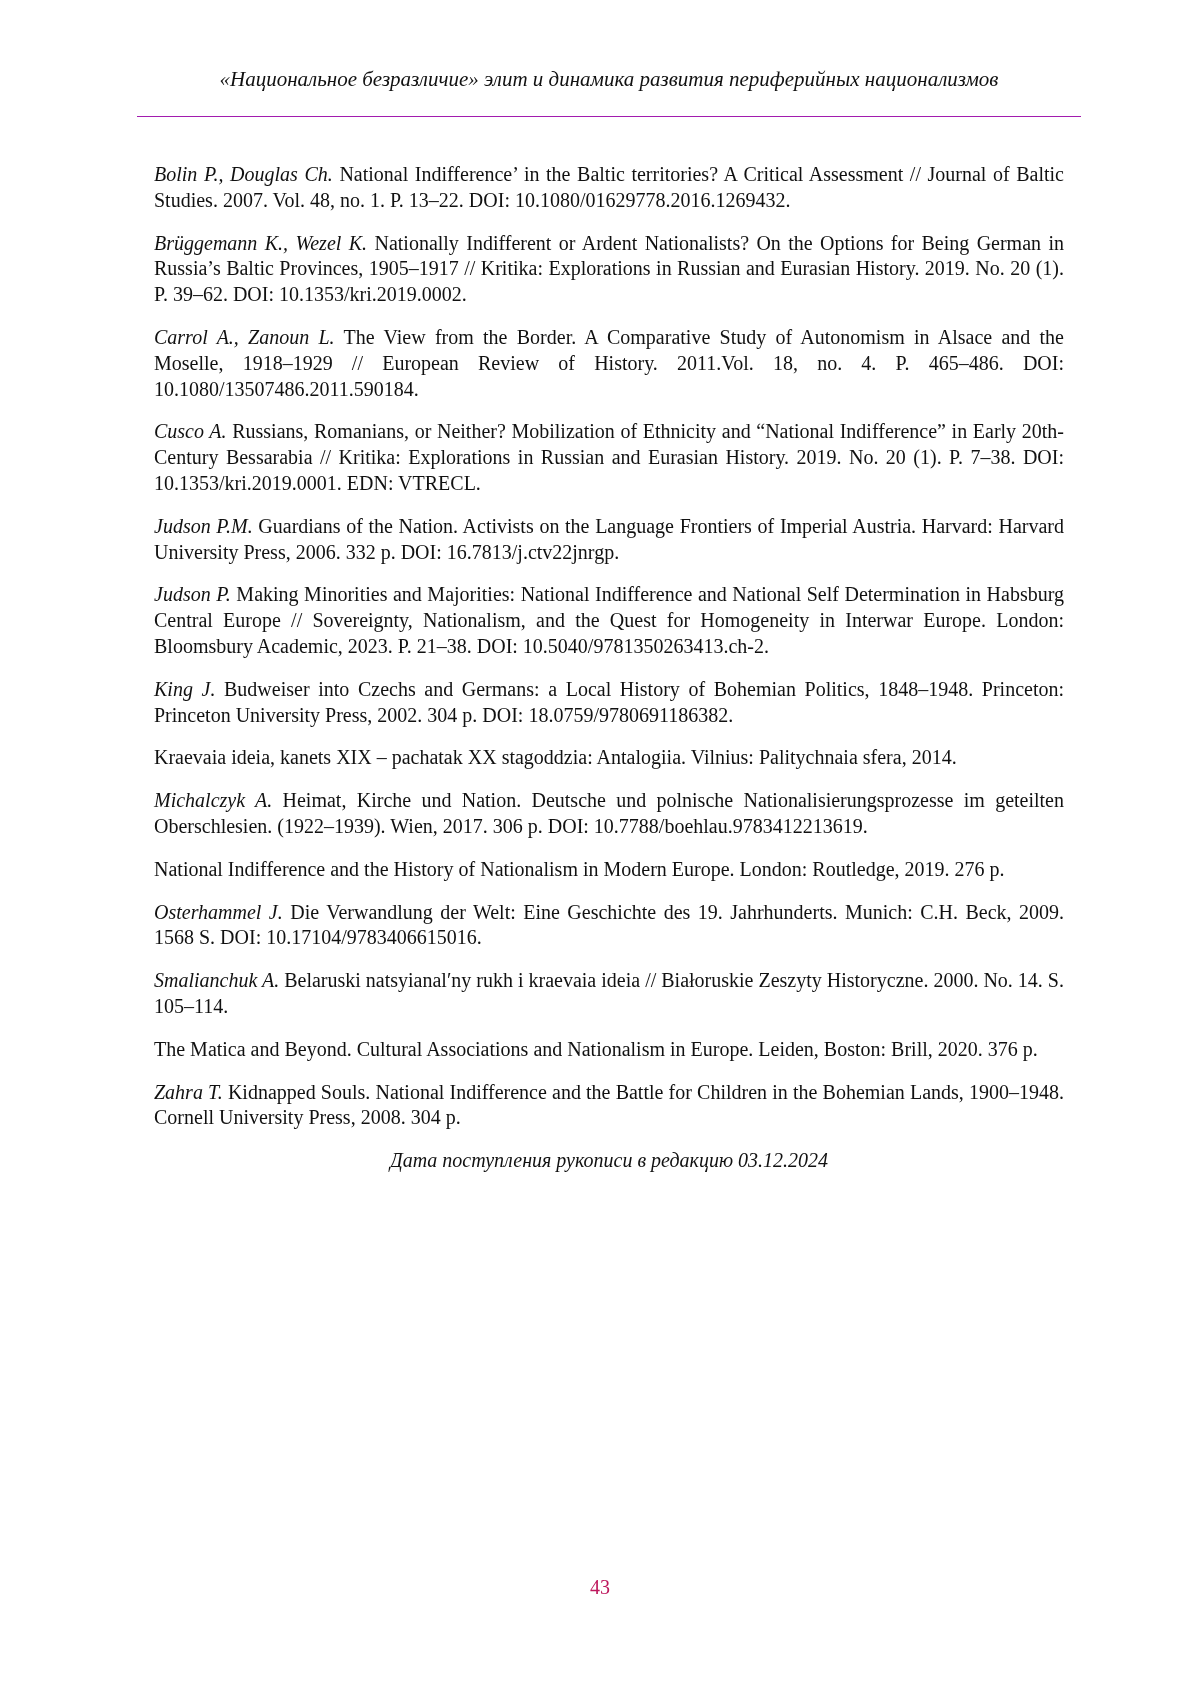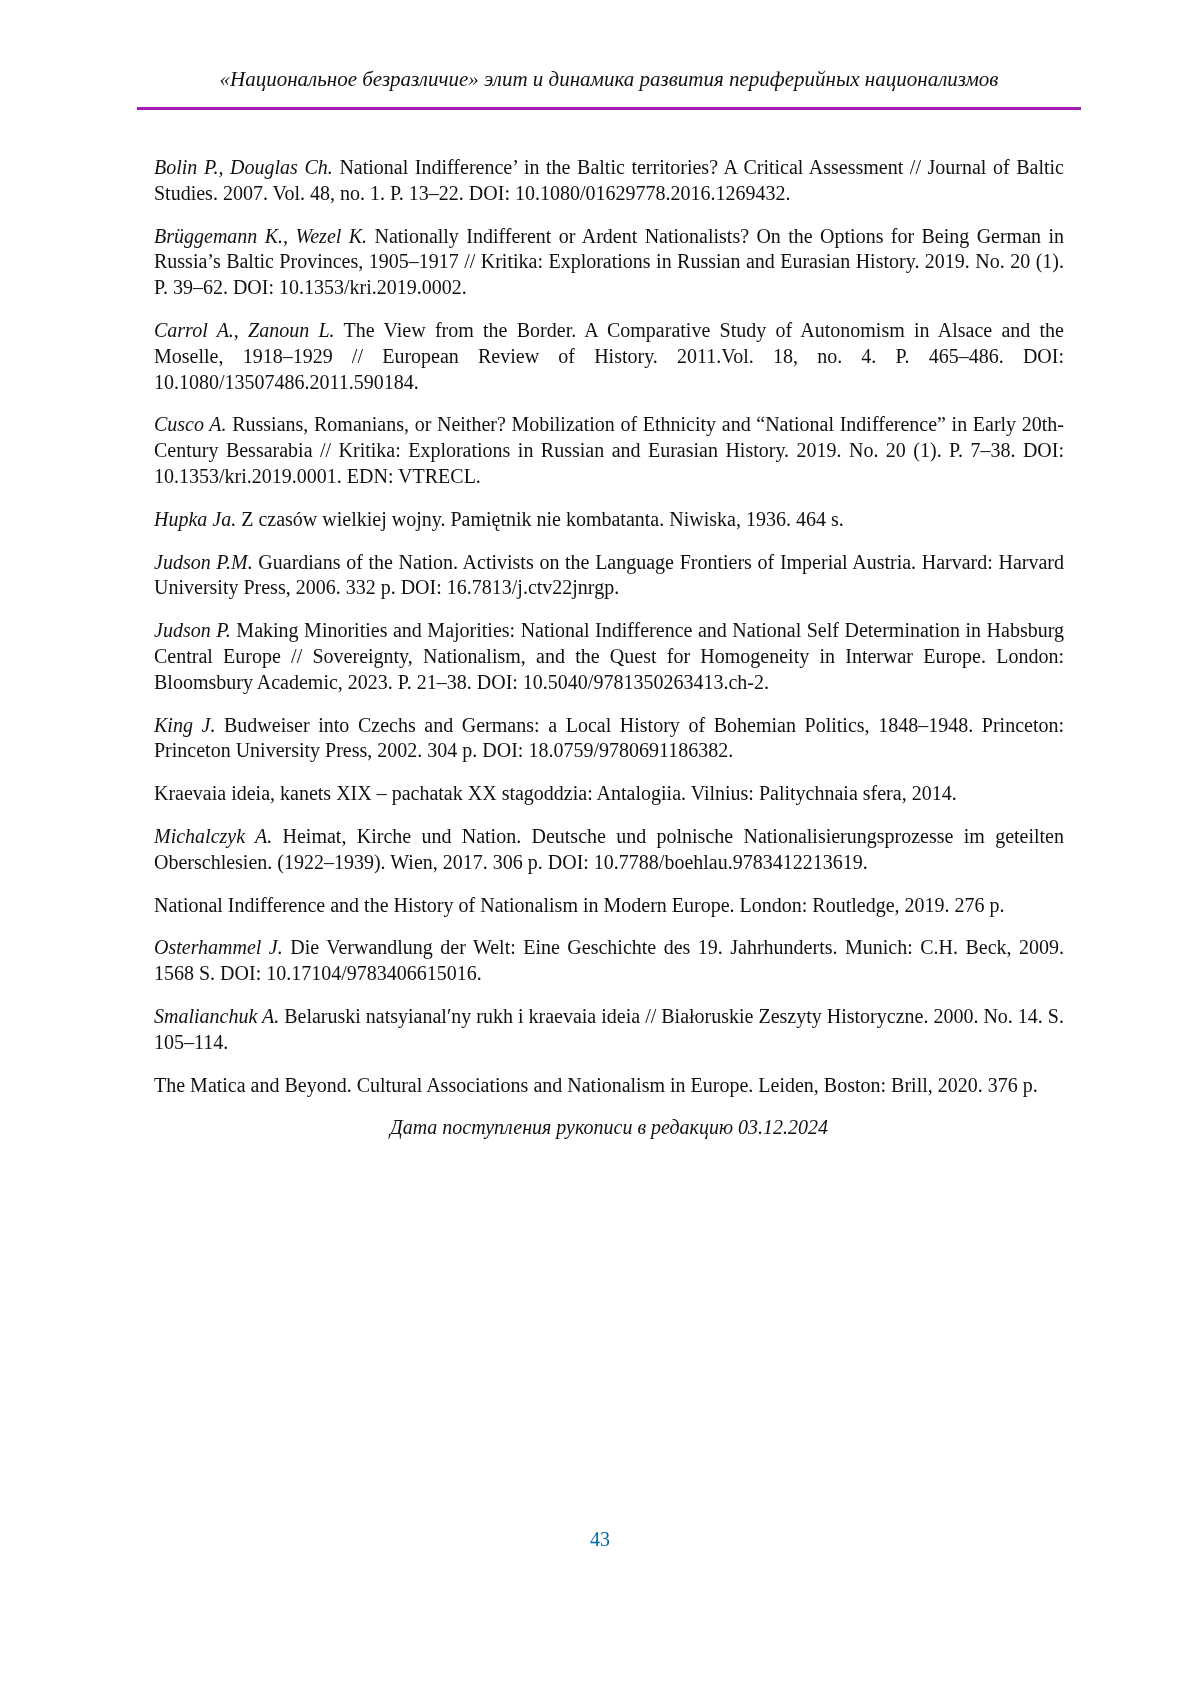--- a/index.html
+++ b/index.html
@@ -23,8 +23,8 @@
     font-style: italic;
     font-size: 21px;
     line-height: 26px;
-    padding-bottom: 15px;
-    border-bottom: 3px solid #a21caf;
+    padding-bottom: 24px;
+    border-bottom: 1px solid #a21caf;
   }
   .refs { margin-top: 45px; }
   .ref {

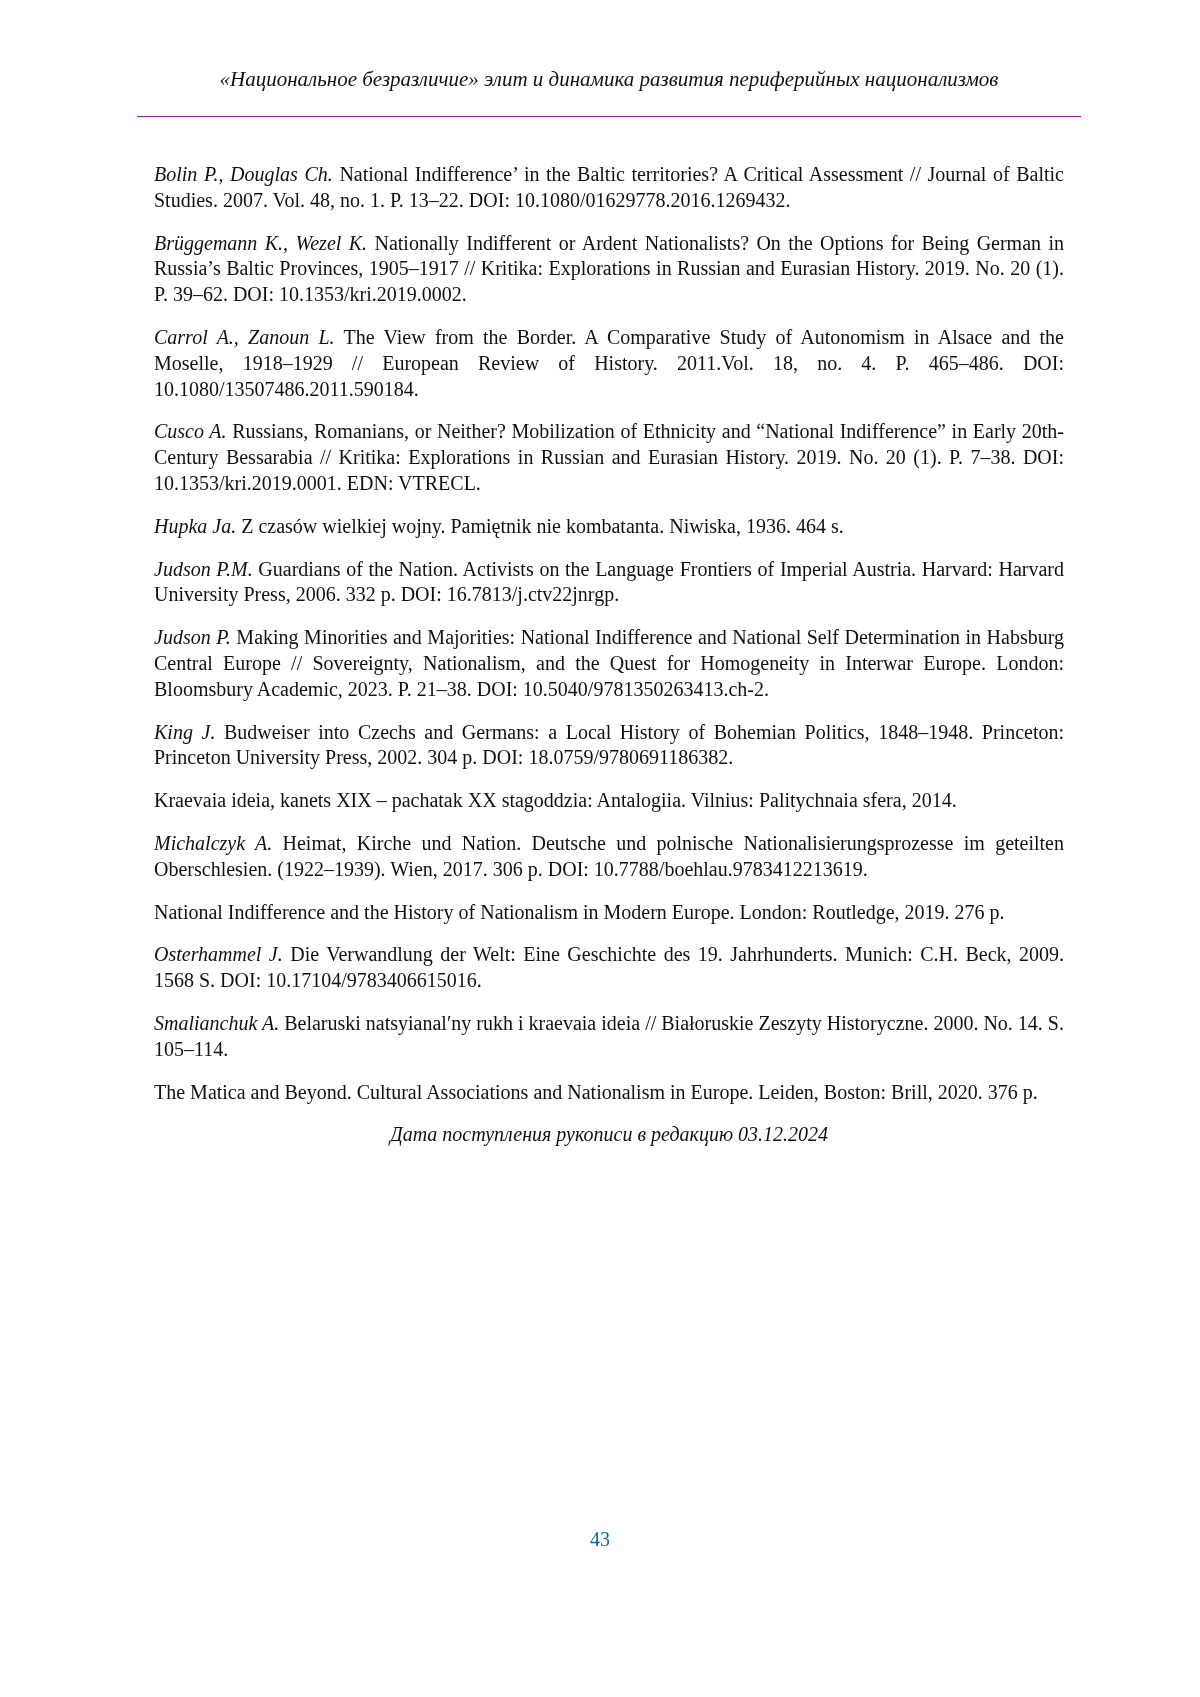--- a/index.html
+++ b/index.html
@@ -66,7 +66,6 @@
       <p class="ref"><span class="au">Brüggemann K., Wezel K.</span><span> Nationally Indifferent or Ardent Nationalists? On the Options for Being German in Russia’s Baltic Provinces, 1905–1917 // Kritika: Explorations in Russian and Eurasian History. 2019. No. 20 (1). P. 39–62. DOI: 10.1353/kri.2019.0002.</span></p>
       <p class="ref"><span class="au">Carrol A., Zanoun L.</span><span> The View from the Border. A Comparative Study of Autonomism in Alsace and the Moselle, 1918–1929 // European Review of History. 2011.Vol. 18, no. 4. P. 465–486. DOI: 10.1080/13507486.2011.590184.</span></p>
       <p class="ref"><span class="au">Cusco A.</span><span> Russians, Romanians, or Neither? Mobilization of Ethnicity and “National Indifference” in Early 20th-Century Bessarabia // Kritika: Explorations in Russian and Eurasian History. 2019. No. 20 (1). P. 7–38. DOI: 10.1353/kri.2019.0001. EDN: VTRECL.</span></p>
-      <p class="ref"><span class="au">Hupka Ja.</span><span> Z czasów wielkiej wojny. Pamiętnik nie kombatanta. Niwiska, 1936. 464 s.</span></p>
       <p class="ref"><span class="au">Judson P.M.</span><span> Guardians of the Nation. Activists on the Language Frontiers of Imperial Austria. Harvard: Harvard University Press, 2006. 332 p. DOI: 16.7813/j.ctv22jnrgp.</span></p>
       <p class="ref"><span class="au">Judson P.</span><span> Making Minorities and Majorities: National Indifference and National Self Determination in Habsburg Central Europe // Sovereignty, Nationalism, and the Quest for Homogeneity in Interwar Europe. London: Bloomsbury Academic, 2023. P. 21–38. DOI: 10.5040/9781350263413.ch-2.</span></p>
       <p class="ref"><span class="au">King J.</span><span> Budweiser into Czechs and Germans: a Local History of Bohemian Politics, 1848–1948. Princeton: Princeton University Press, 2002. 304 p. DOI: 18.0759/9780691186382.</span></p>

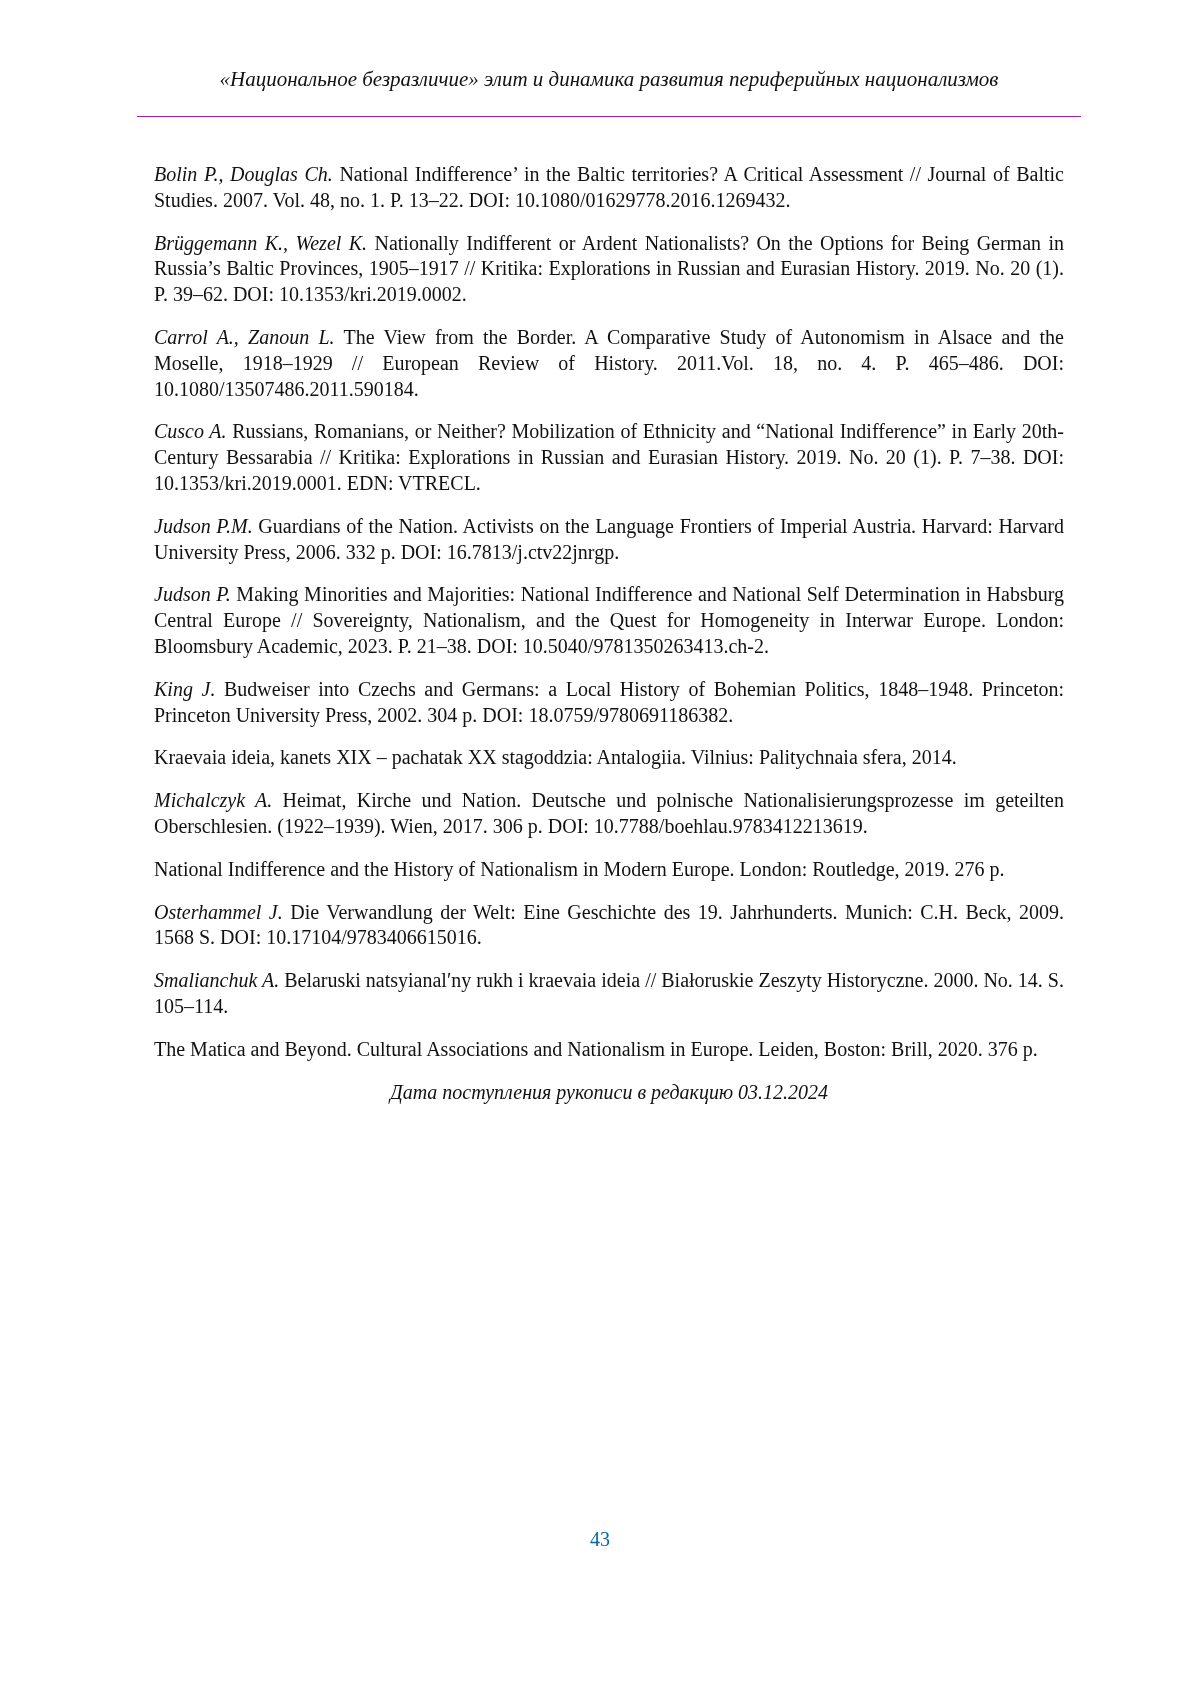--- a/index.html
+++ b/index.html
@@ -75,6 +75,7 @@
       <p class="ref"><span class="au">Osterhammel J.</span><span> Die Verwandlung der Welt: Eine Geschichte des 19. Jahrhunderts. Munich: C.H. Beck, 2009. 1568 S. DOI: 10.17104/9783406615016.</span></p>
       <p class="ref"><span class="au">Smalianchuk A.</span><span> Belaruski natsyianal′ny rukh i kraevaia ideia // Białoruskie Zeszyty Historyczne. 2000. No. 14. S. 105–114.</span></p>
       <p class="ref"><span class="au"></span><span>The Matica and Beyond. Cultural Associations and Nationalism in Europe. Leiden, Boston: Brill, 2020. 376 p.</span></p>
+      <p class="ref"><span class="au">Zahra T.</span><span> Kidnapped Souls. National Indifference and the Battle for Children in the Bohemian Lands, 1900–1948. Cornell University Press, 2008. 304 p.</span></p>
     </main>
 
     <p class="date-note">Дата поступления рукописи в редакцию 03.12.2024</p>

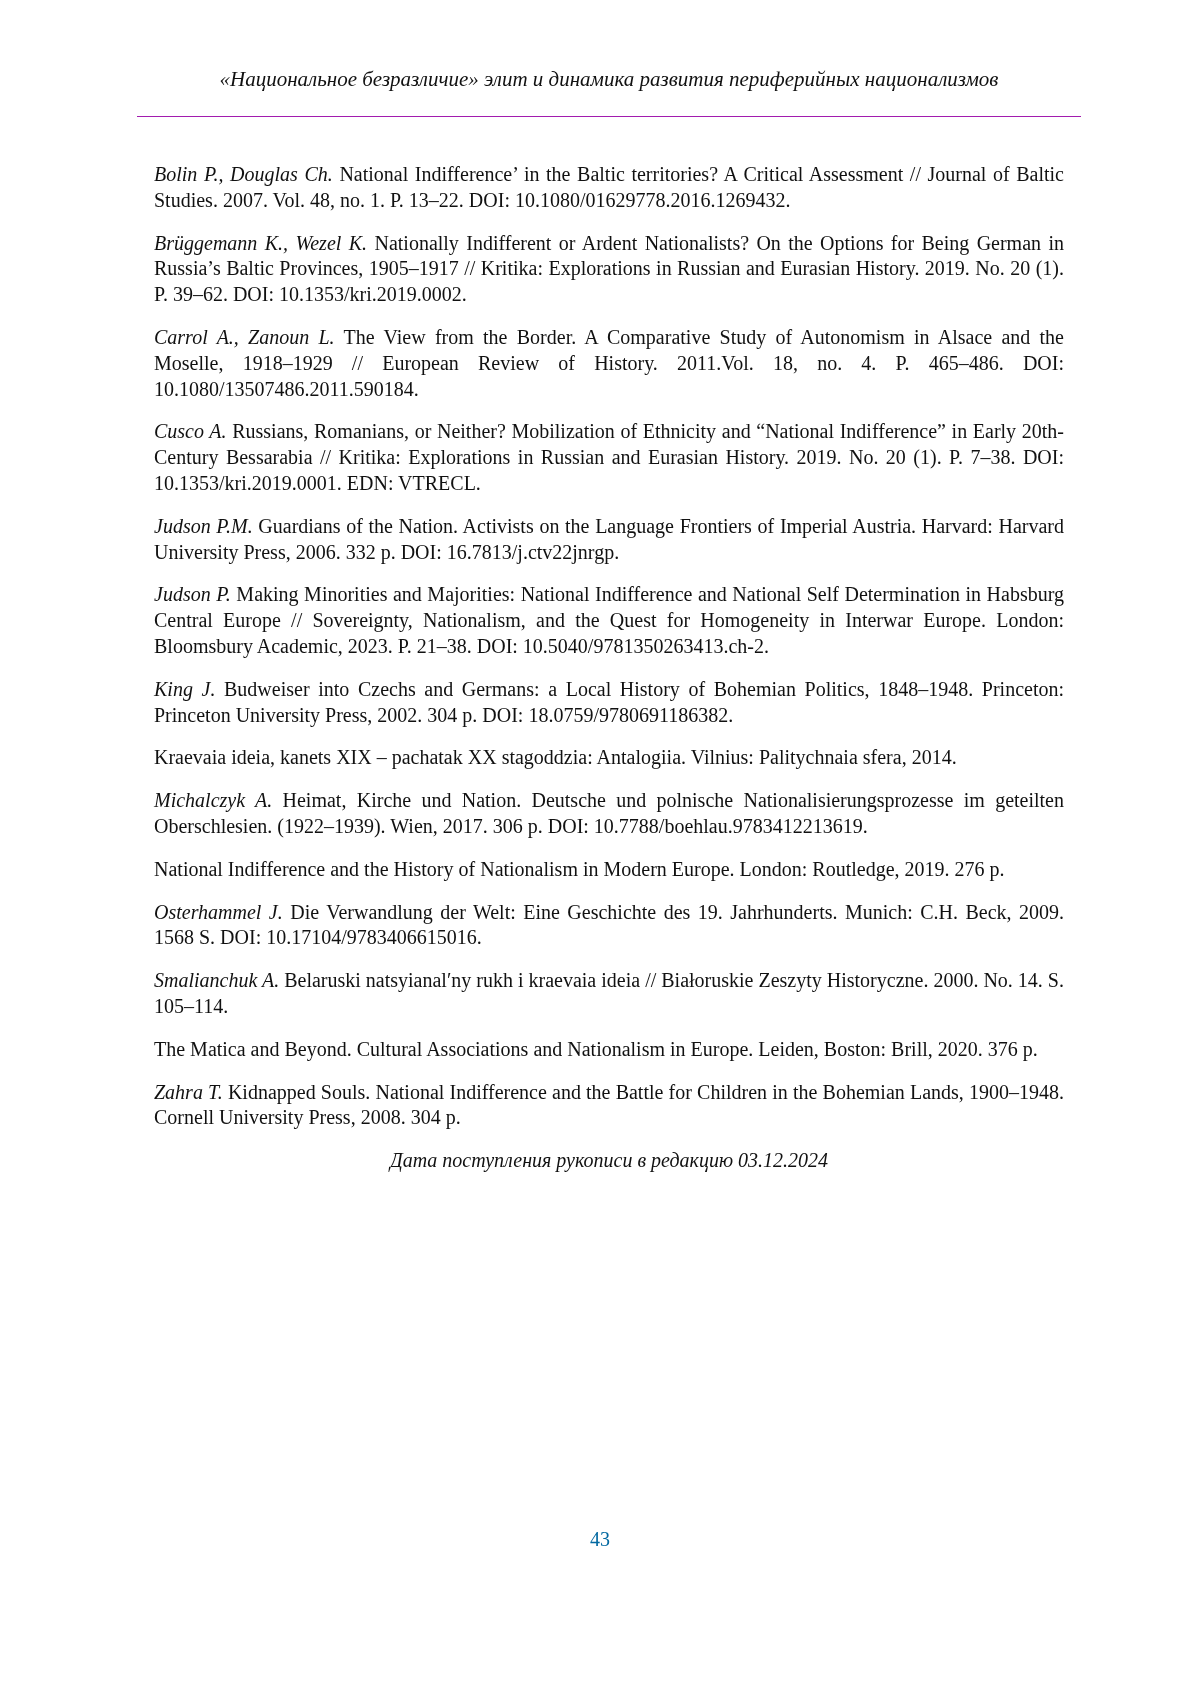--- a/index.html
+++ b/index.html
@@ -45,10 +45,10 @@
     position: absolute;
     left: 0;
     right: 0;
-    top: 1528px;
+    top: 1576px;
     text-align: center;
     font-size: 20px;
-    color: #0369a1;
+    color: #be185d;
   }
 </style>
 </head>

